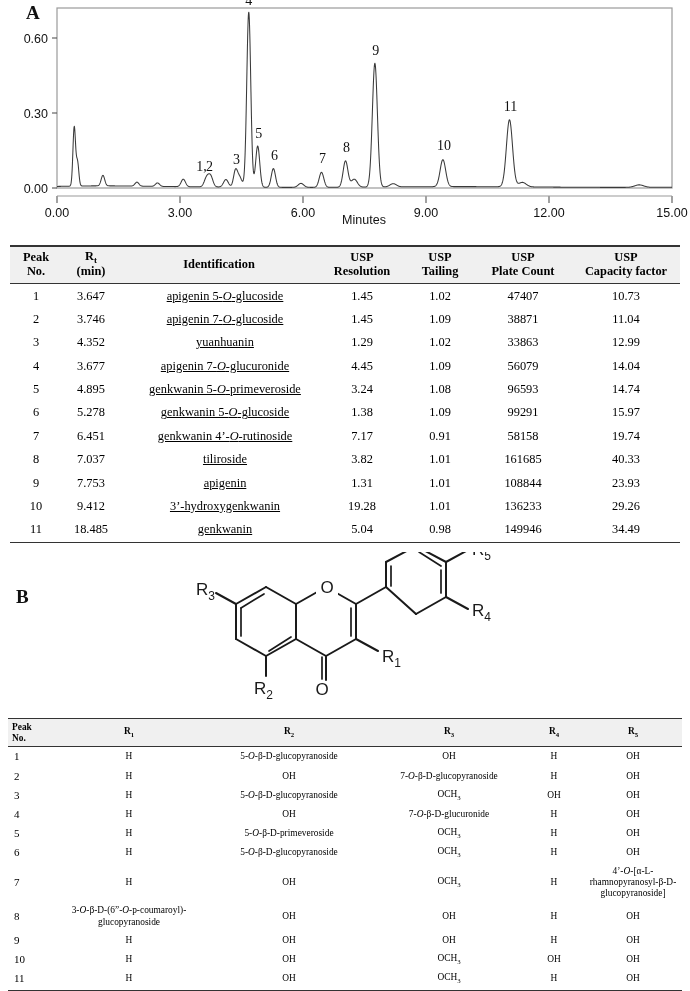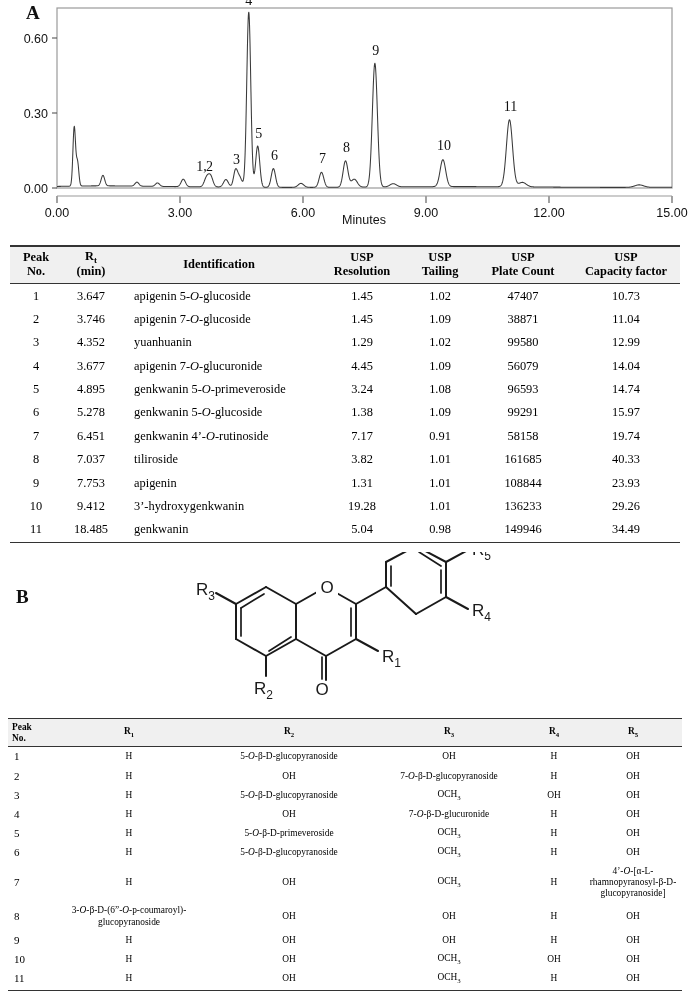--- a/index.html
+++ b/index.html
@@ -33,7 +33,7 @@
   #tableA thead{border-top:2.2px solid #333;border-bottom:1.4px solid #333;}
   #tableA tbody tr td{padding:4.2px 2px;text-align:center;}
   #tableA tbody tr:last-child td{border-bottom:0;}
-  #tableA .ident{text-align:left;padding-left:14px;}
+  #tableA .ident{text-align:center;padding-left:14px;text-decoration:underline;}
   .rule-bottom-a{
     position:absolute;left:10px;width:670px;height:0;
     border-top:1.3px solid #333;

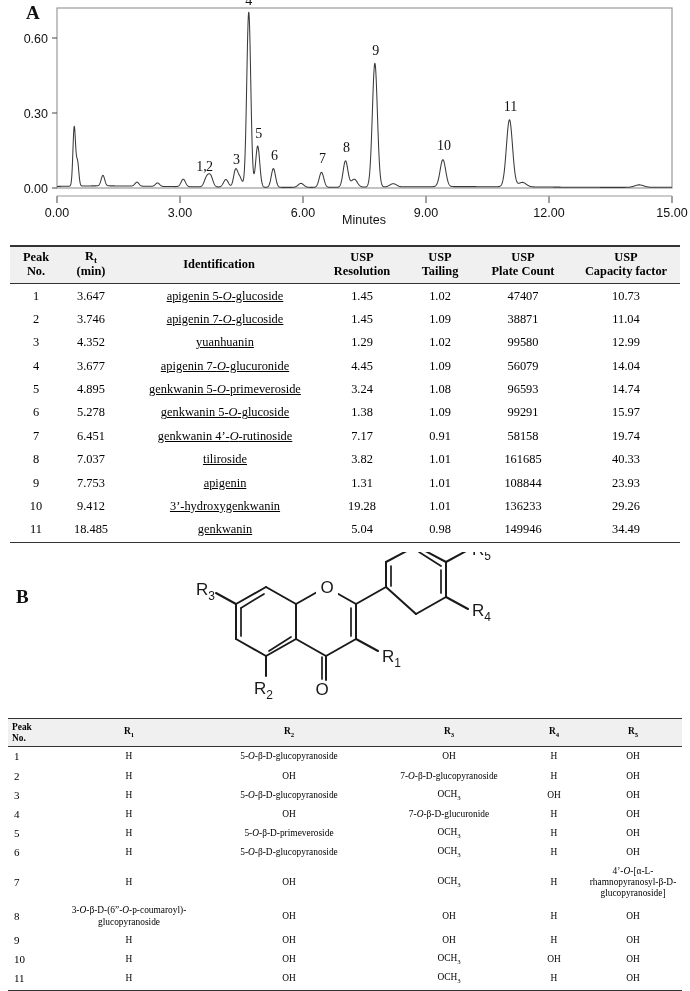--- a/index.html
+++ b/index.html
@@ -170,7 +170,7 @@
         <td class="ident">yuanhuanin</td>
         <td>1.29</td>
         <td>1.02</td>
-        <td>99580</td>
+        <td>33863</td>
         <td>12.99</td>
       </tr>
       <tr>

